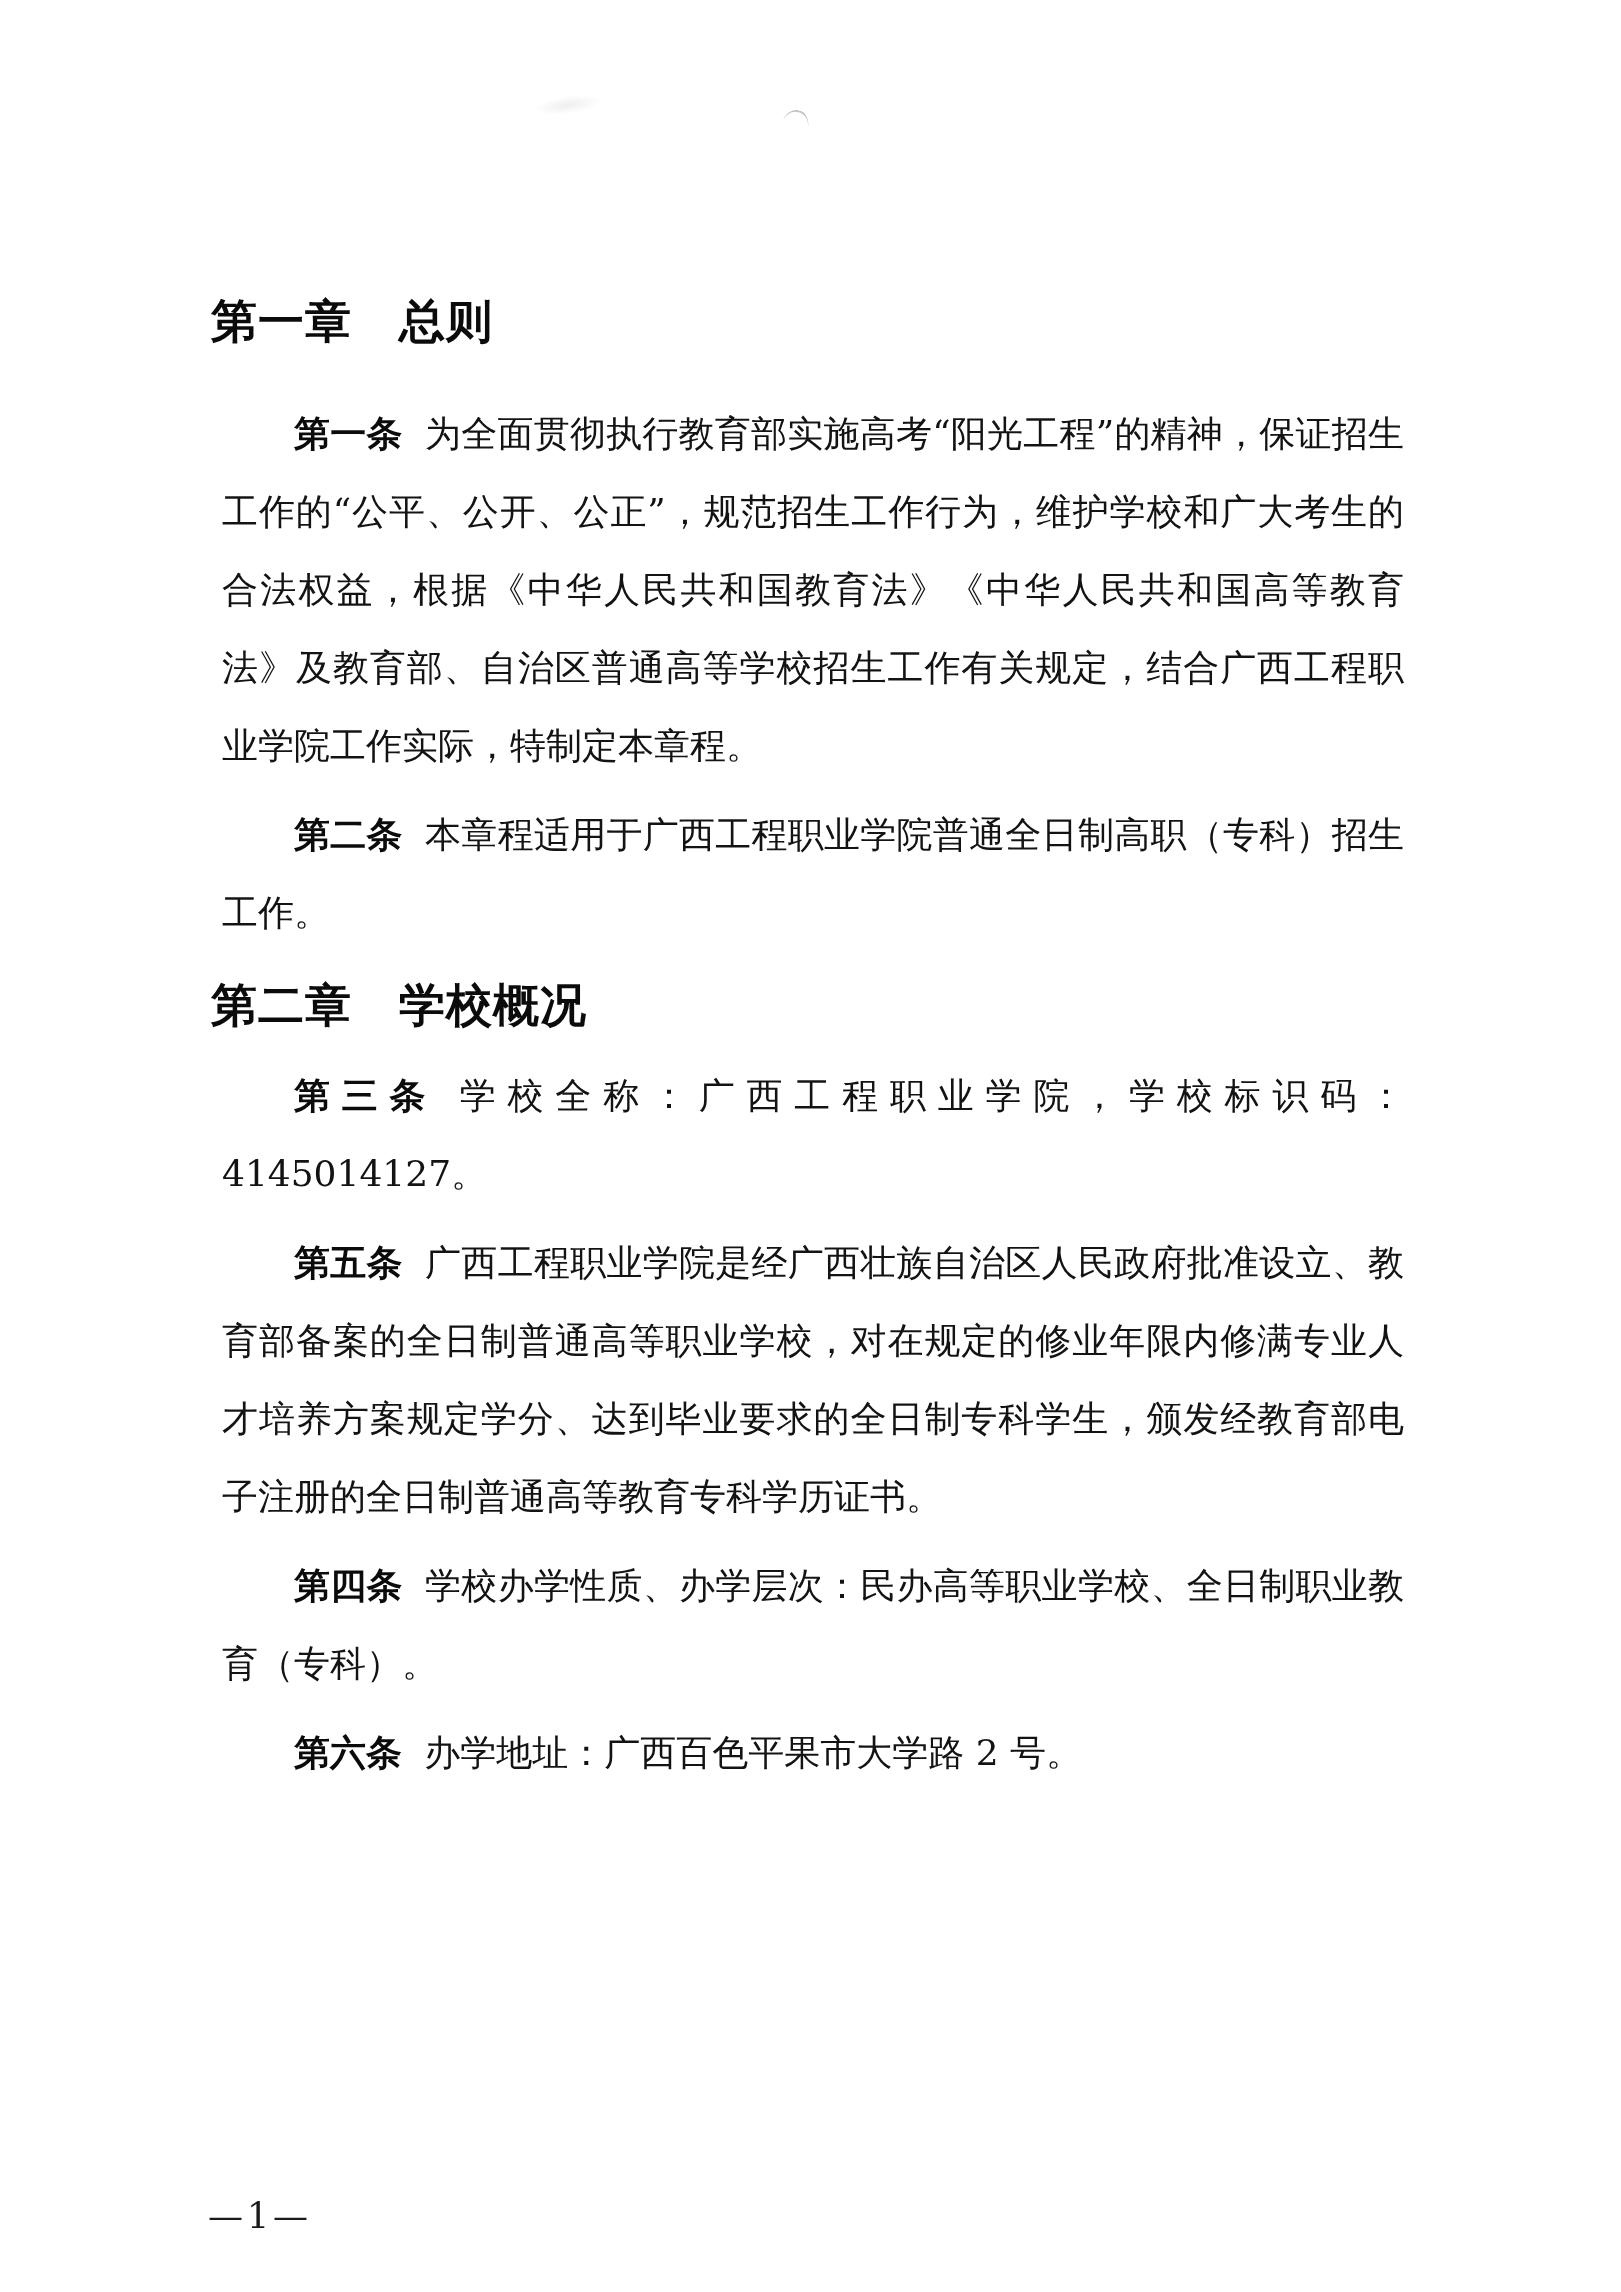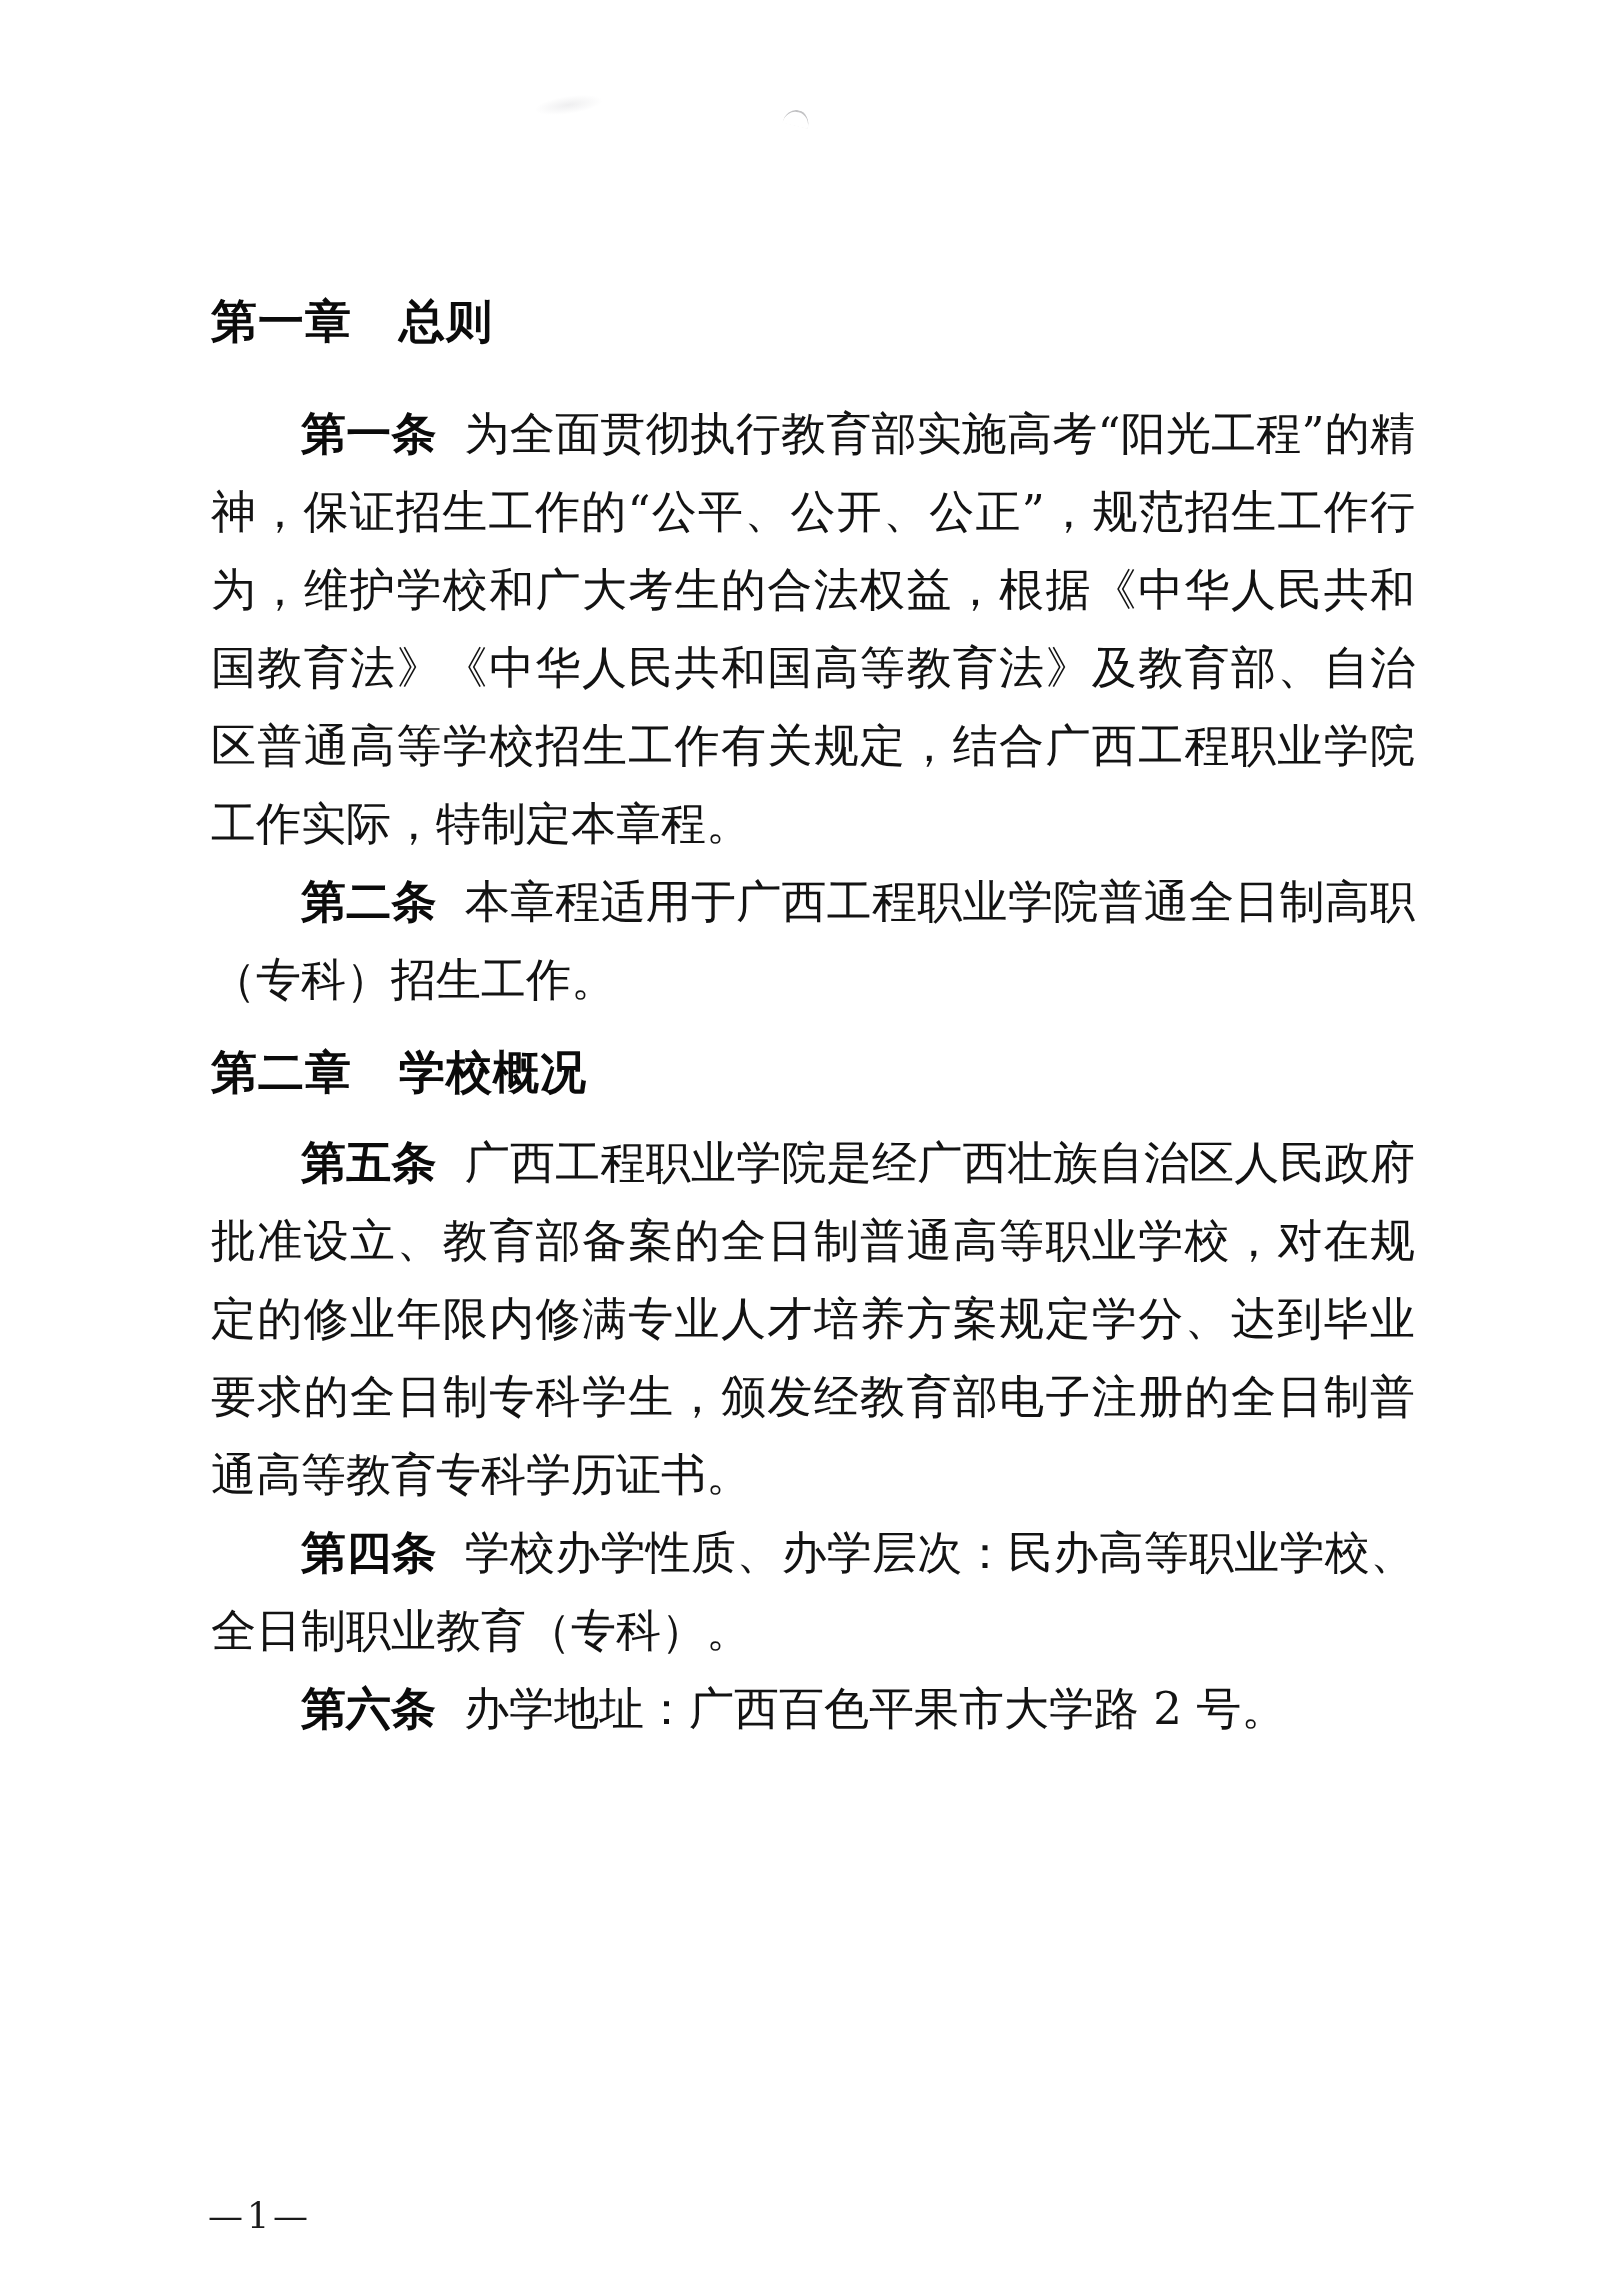--- a/index.html
+++ b/index.html
@@ -59,12 +59,12 @@
     margin-bottom: 13.7px;
   }
   .article {
-    font-size: 45px;
+    font-size: 36px;
     line-height: 78px;
     text-align: justify;
     text-justify: inter-ideograph;
     text-indent: 2em;
-    margin: 0;
+    margin: 11px;
     color: #131313;
   }
   .article .label {

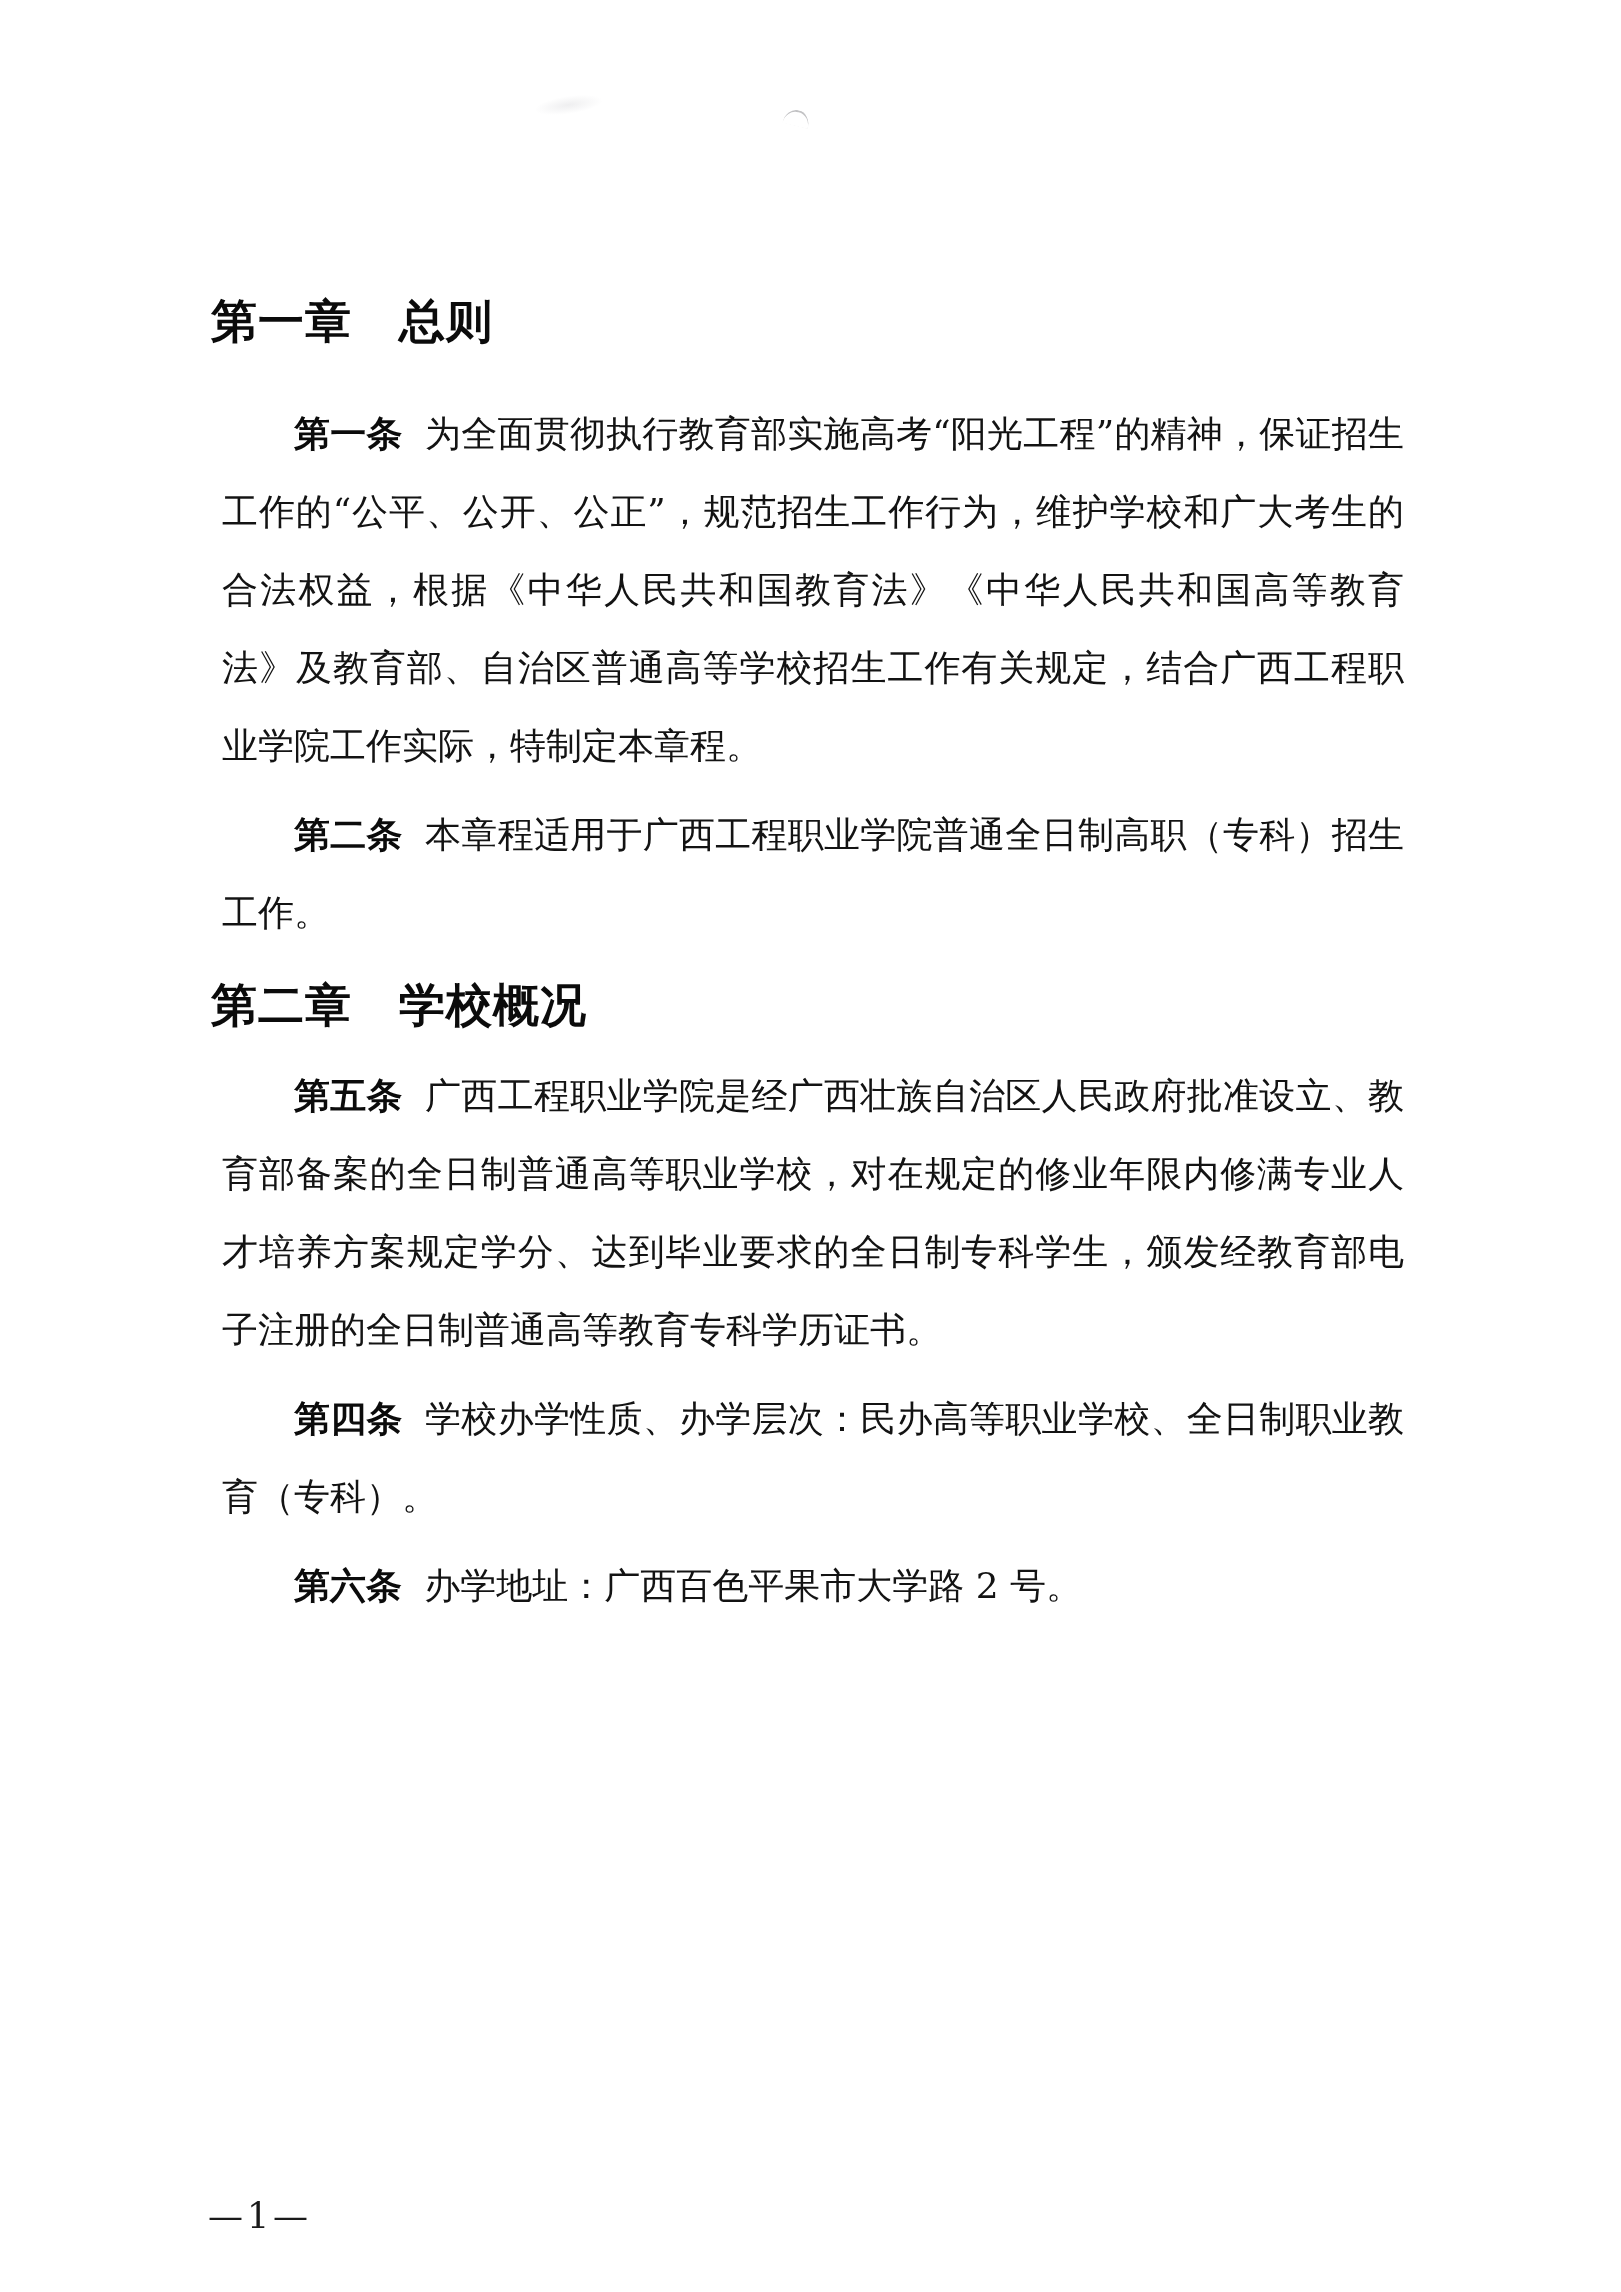--- a/index.html
+++ b/index.html
@@ -105,6 +105,9 @@
 
     <h1 class="chapter-heading second">第二章　学校概况</h1>
 
+    <p class="article">
+      <span class="label">第三条</span><span>学校全称：广西工程职业学院，学校标识码：4145014127。</span>
+    </p>
 
     <p class="article">
       <span class="label">第五条</span><span>广西工程职业学院是经广西壮族自治区人民政府批准设立、教育部备案的全日制普通高等职业学校，对在规定的修业年限内修满专业人才培养方案规定学分、达到毕业要求的全日制专科学生，颁发经教育部电子注册的全日制普通高等教育专科学历证书。</span>

